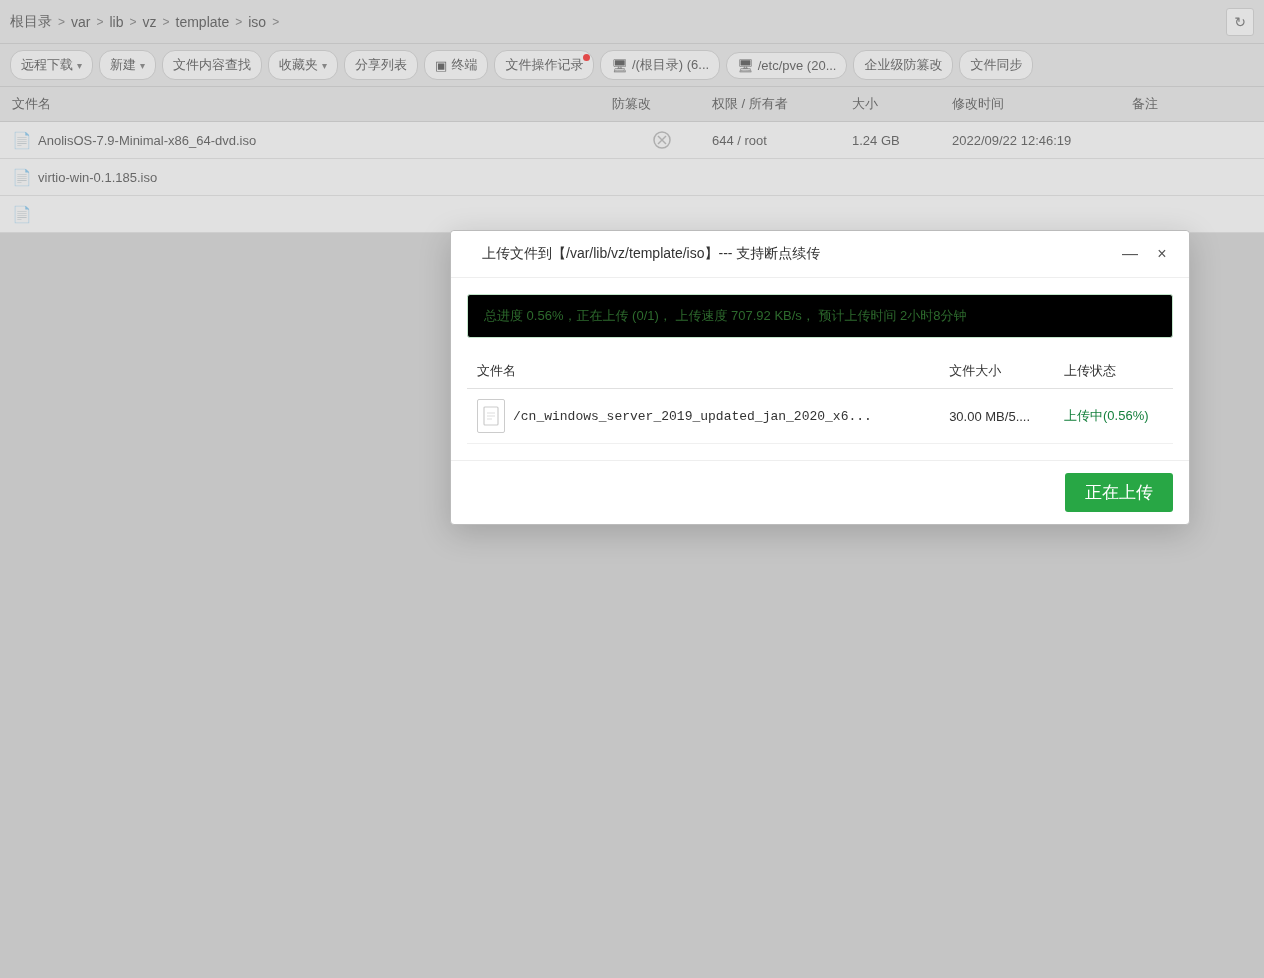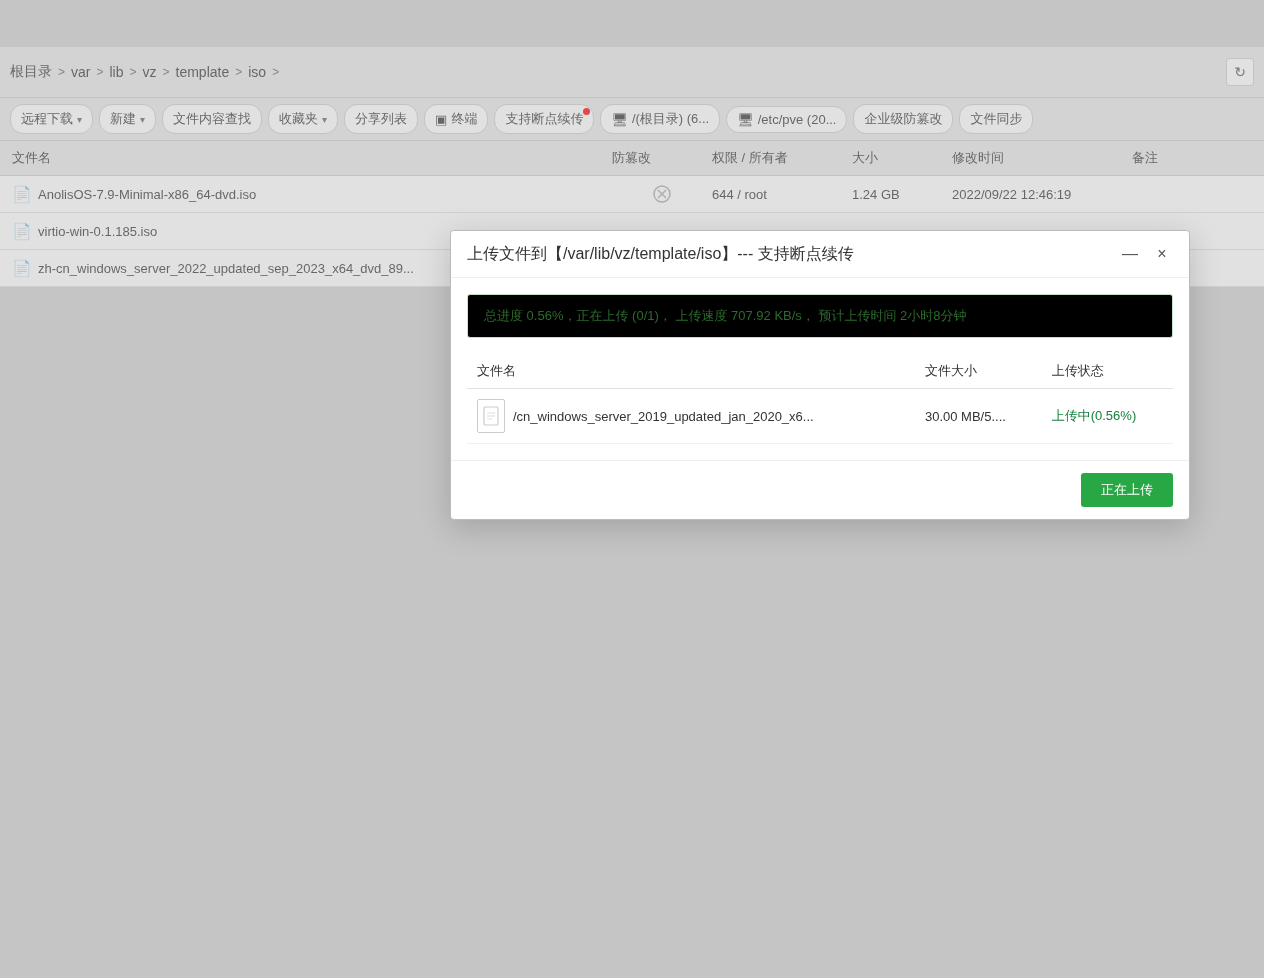--- a/index.html
+++ b/index.html
@@ -20,9 +20,8 @@
       background: #e8e8e8;
       border-bottom: 1px solid #ccc;
       padding: 0 10px;
-      height: 51px;
+      height: 44px;
       gap: 4px;
-      margin-top: 47px;
     }
     .breadcrumb-item {
       color: #333;

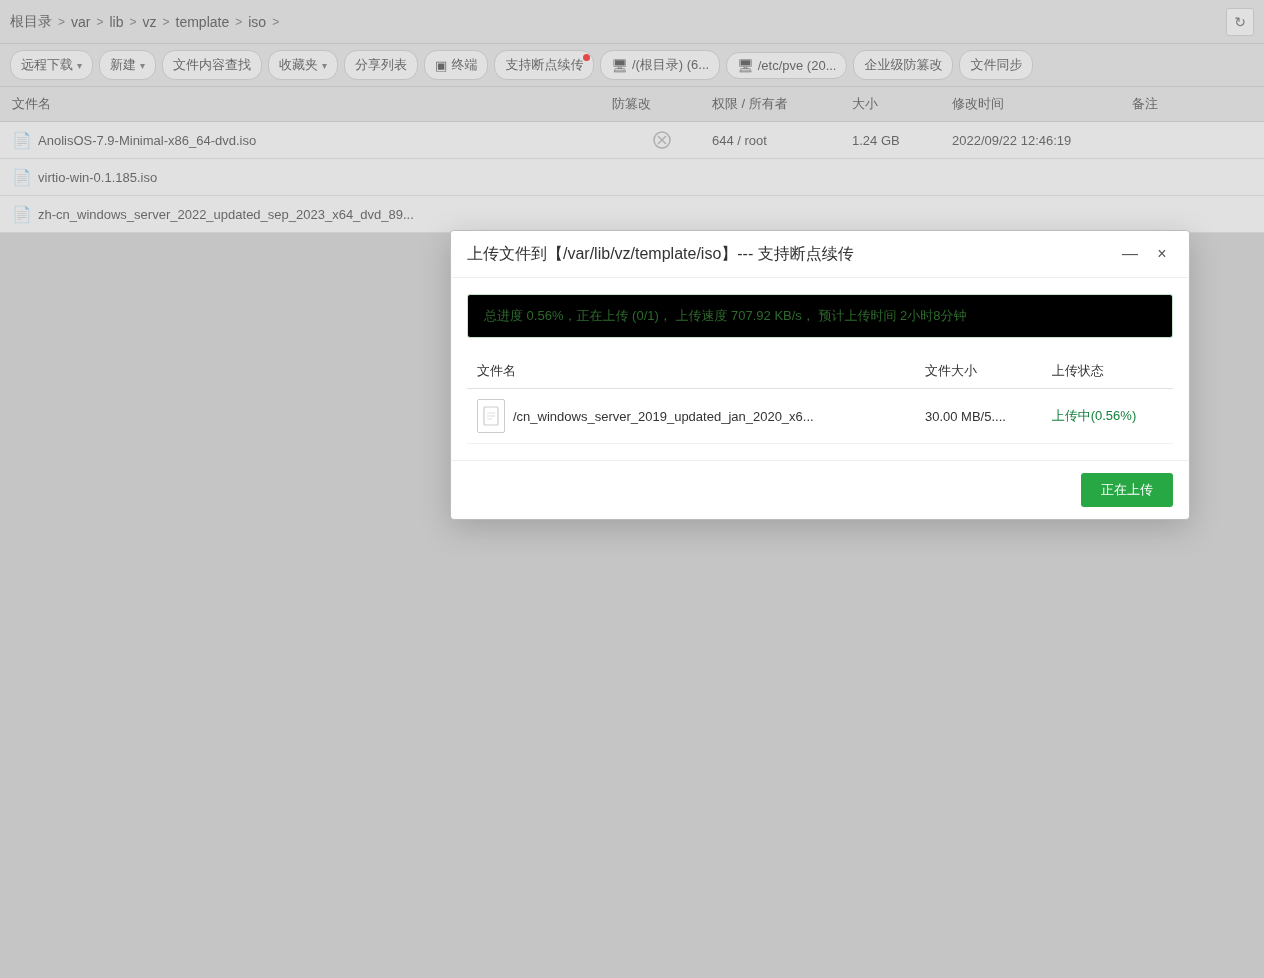--- a/index.html
+++ b/index.html
@@ -306,7 +306,7 @@
     <span>终端</span>
   </button>
   <button class="toolbar-btn" style="position:relative">
-    <span>支持断点续传</span>
+    <span>文件操作记录</span>
     <span class="red-dot"></span>
   </button>
   <button class="toolbar-btn">

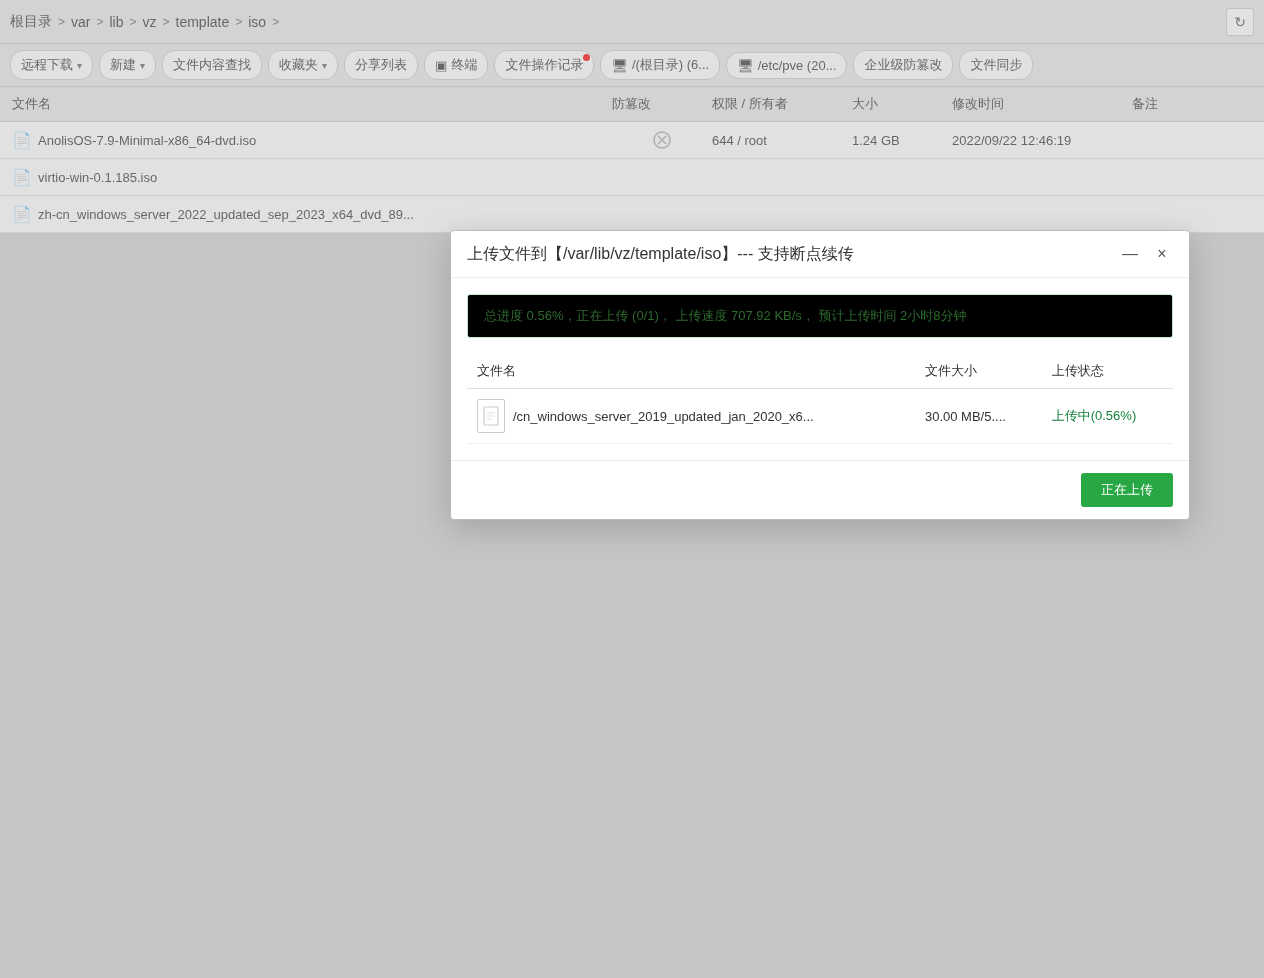--- a/index.html
+++ b/index.html
@@ -369,7 +369,6 @@
   <div class="file-row">
     <div class="file-name-cell">
       <span class="file-icon">📄</span>
-      <span>zh-cn_windows_server_2022_updated_sep_2023_x64_dvd_89...</span>
     </div>
     <div class="antivirus-icon"></div>
     <span></span>

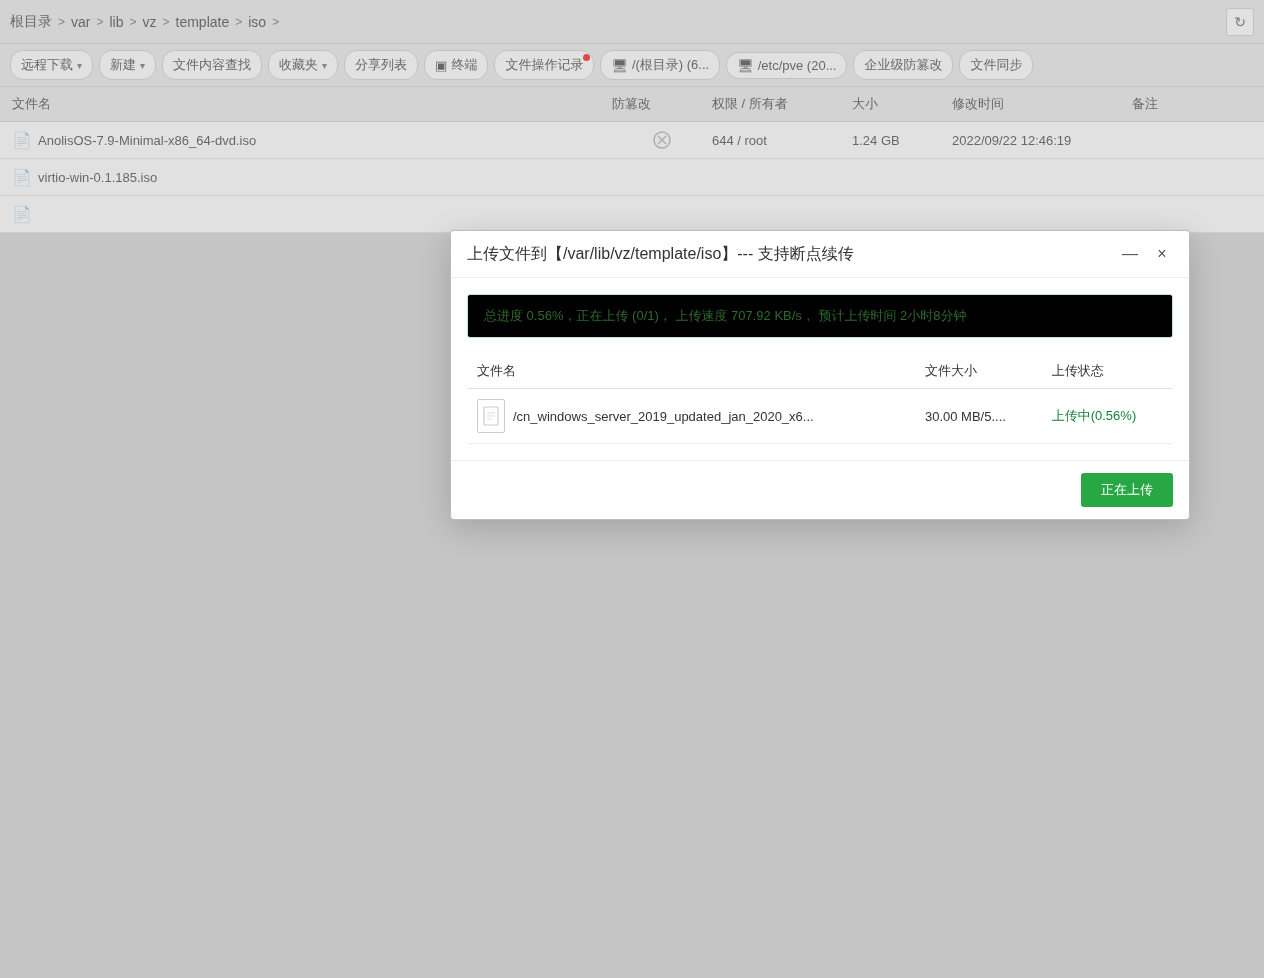--- a/index.html
+++ b/index.html
@@ -167,9 +167,10 @@
       border-radius: 4px 4px 0 0;
     }
     .dialog-title {
-      font-size: 16px;
+      font-size: 14px;
       color: #333;
       font-weight: normal;
+      margin-left: 15px;
     }
     .dialog-controls {
       display: flex;

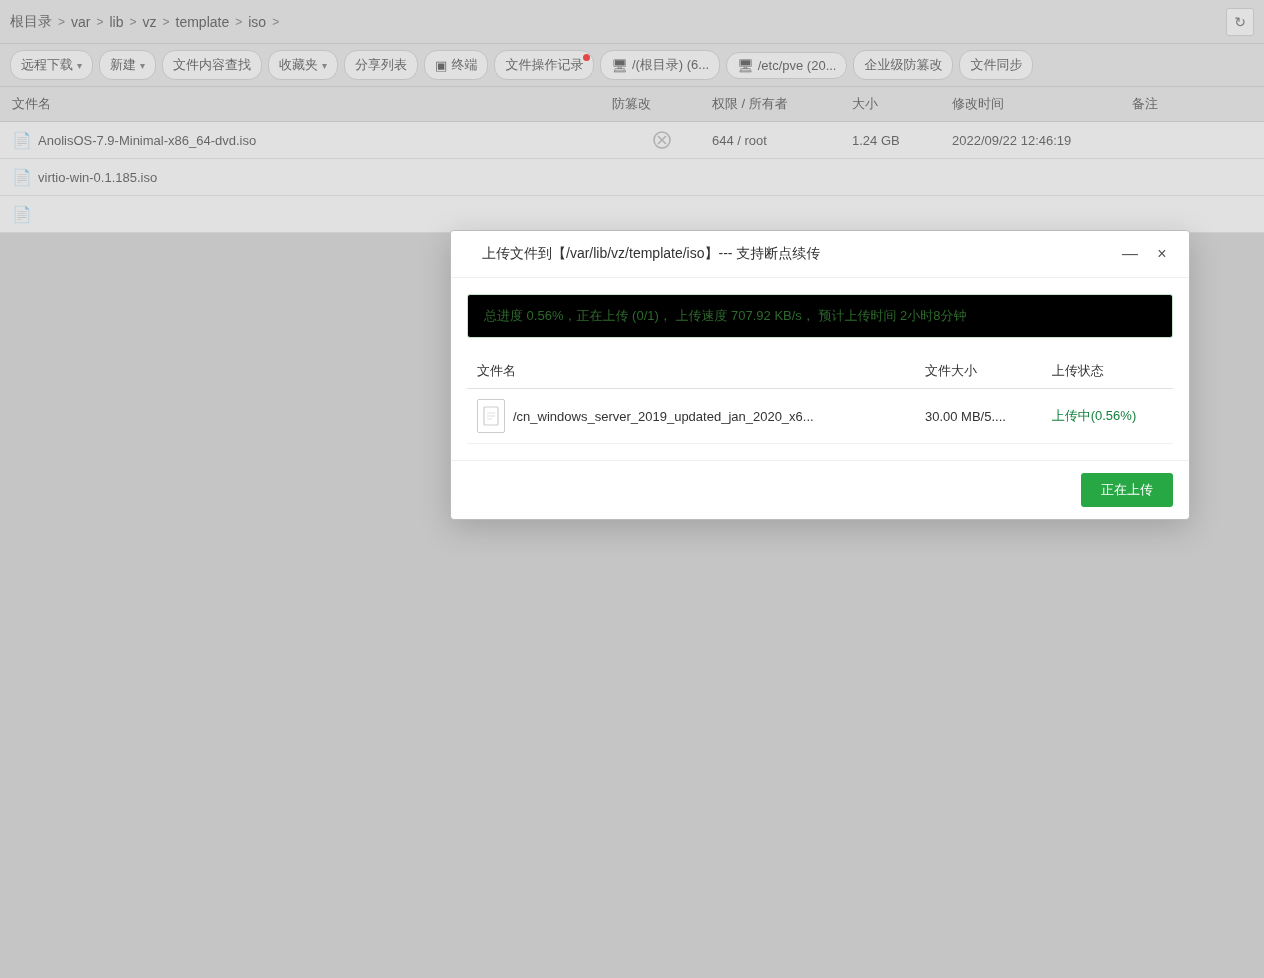--- a/index.html
+++ b/index.html
@@ -242,6 +242,7 @@
       display: flex;
       align-items: center;
       gap: 8px;
+      font-family: Liberation Mono, monospace;
     }
     .upload-status-text {
       color: #15803d;

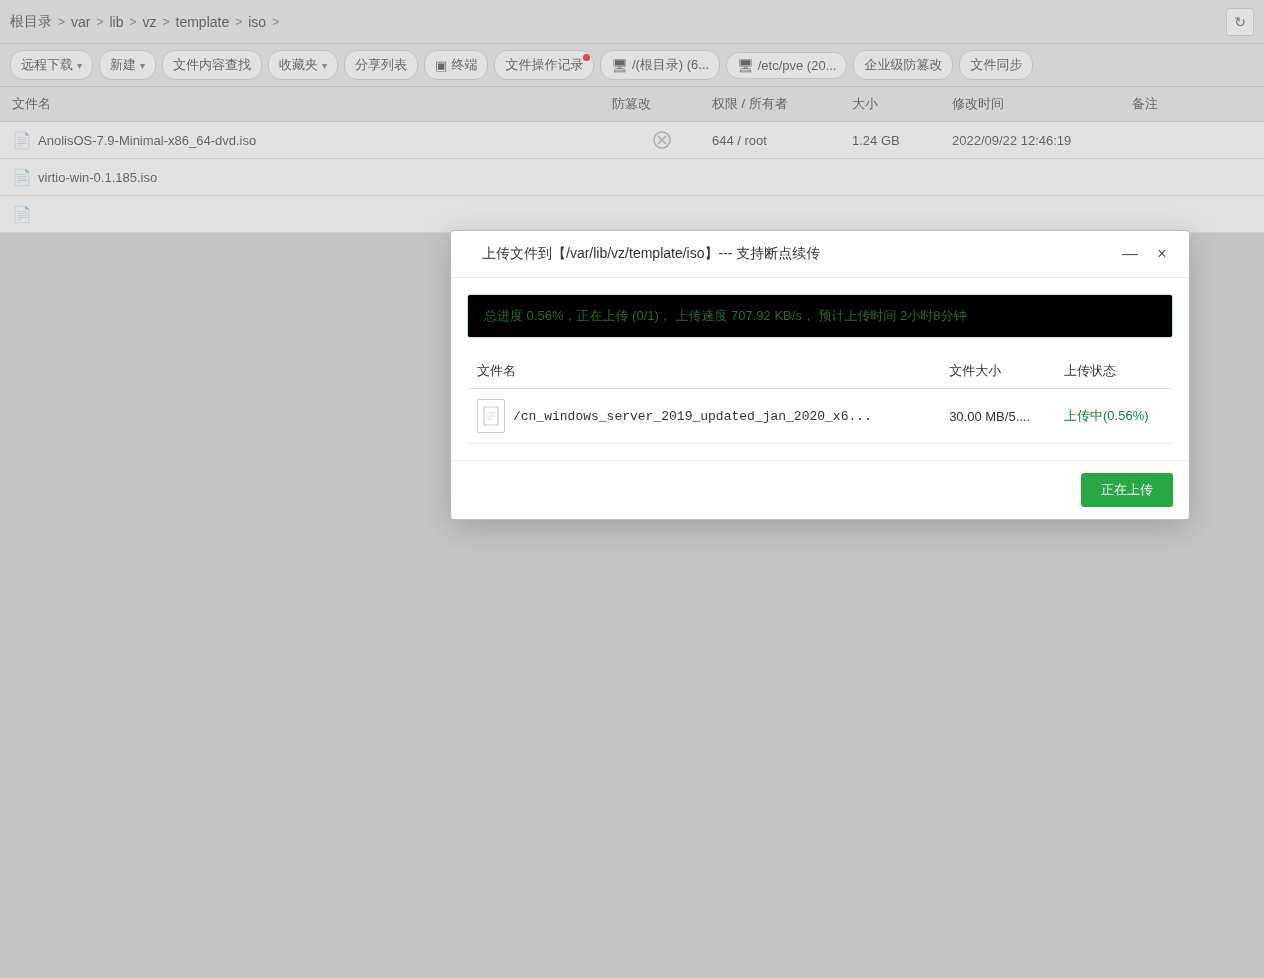--- a/index.html
+++ b/index.html
@@ -261,7 +261,7 @@
       border: none;
       border-radius: 3px;
       padding: 8px 20px;
-      font-size: 13px;
+      font-size: 17px;
       cursor: pointer;
     }
   </style>

